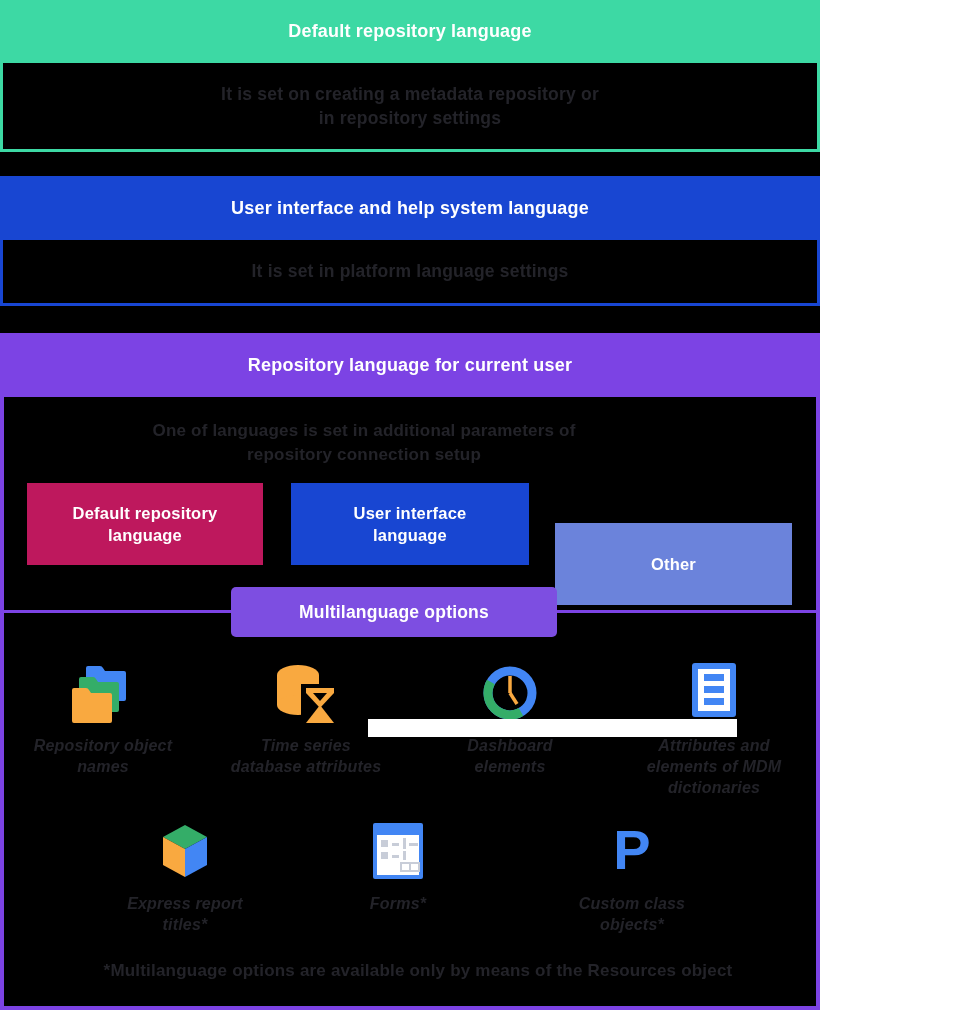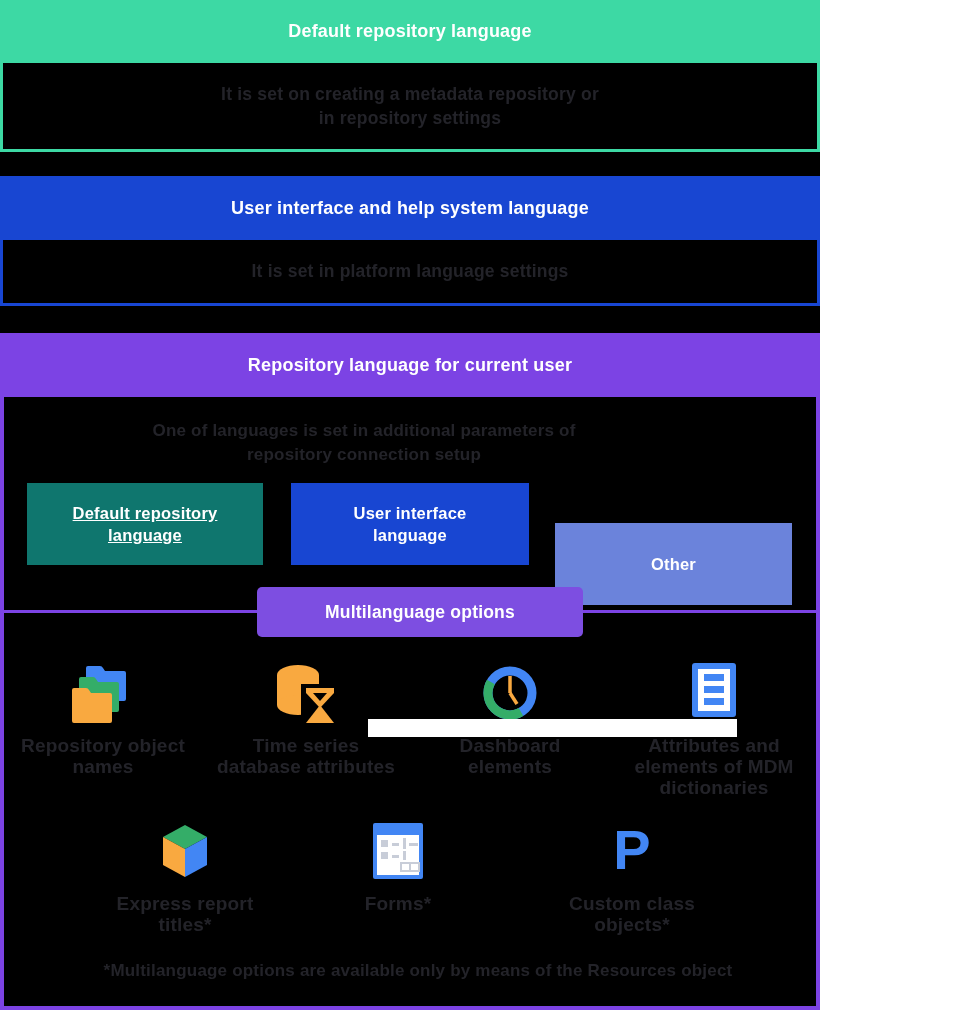--- a/index.html
+++ b/index.html
@@ -85,7 +85,7 @@
         <div class="para ml">One of languages is set in additional parameters of
 repository connection setup</div>
 
-        <div class="opt opt1 ml" style="background-color: #0f766e; text-decoration: underline;">Default repository
+        <div class="opt opt1 ml" style="background-color: #be185d;">Default repository
 language</div>
         <div class="opt opt2 ml" style="background-color: rgb(24, 70, 210);">User interface
 language</div>

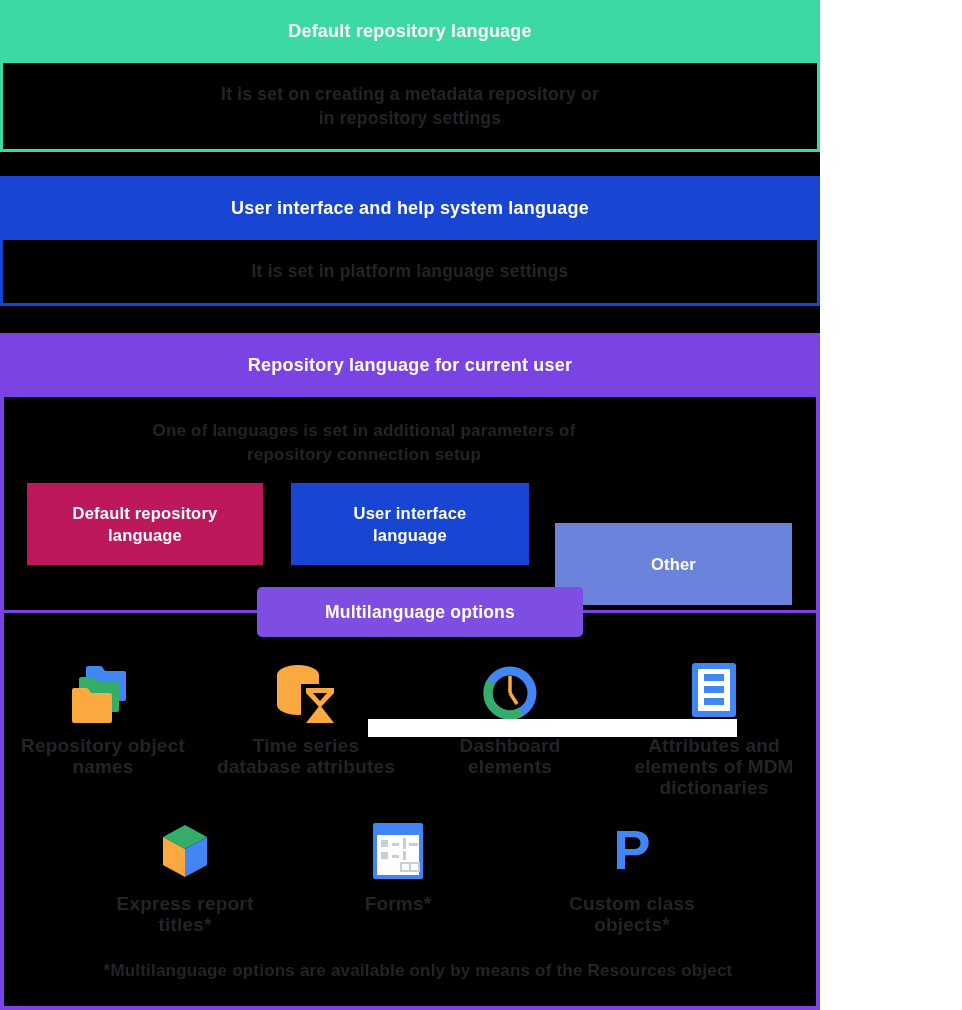--- a/index.html
+++ b/index.html
@@ -39,7 +39,7 @@
 
   .hline { position:absolute; top:213px; left:0; width:812px; height:3px; z-index:1; }
 
-  .ml-btn { position:absolute; top:190px; left:253px; width:326px; height:50px; z-index:2;
+  .ml-btn { position:absolute; top:190px; left:227px; width:326px; height:50px; z-index:2;
             border-radius:5px; display:flex; align-items:center; justify-content:center;
             color:#ffffff; font-size:17.5px; font-weight:700; }
 

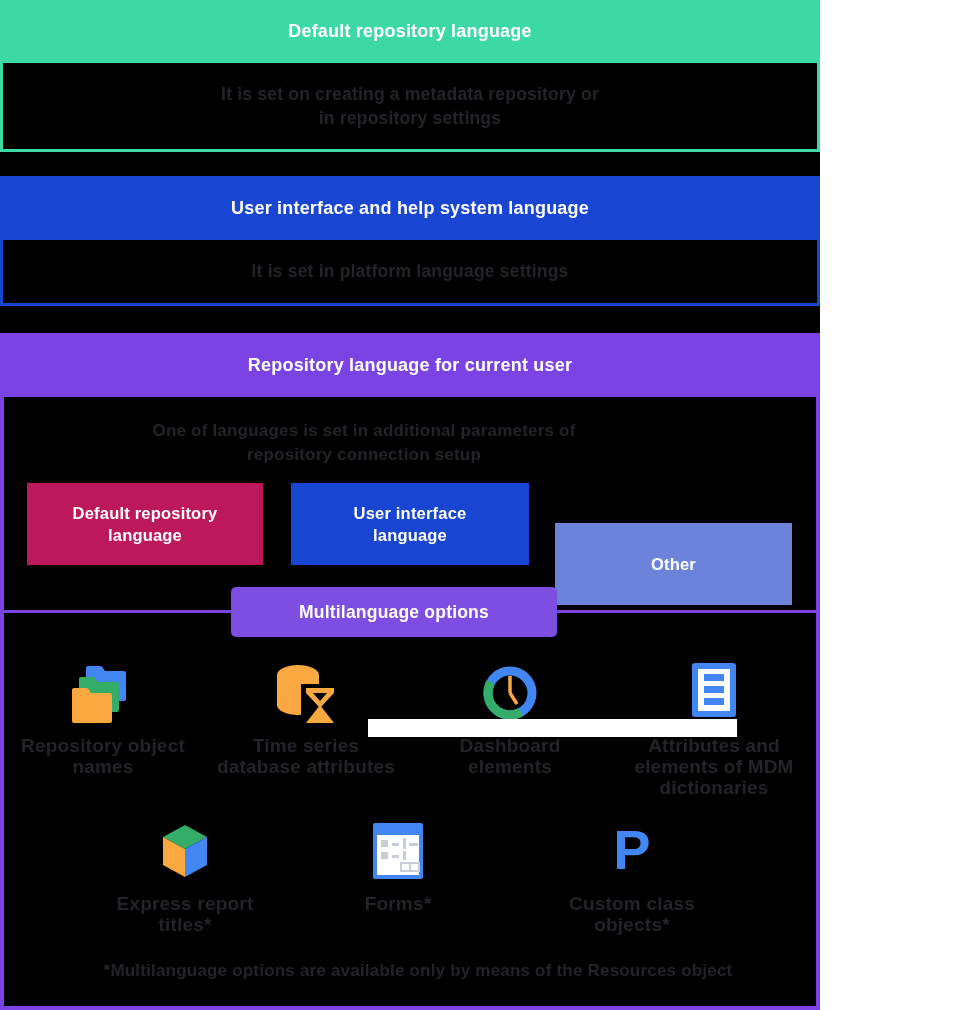--- a/index.html
+++ b/index.html
@@ -51,7 +51,7 @@
 
   .icon-box { height:62px; display:flex; align-items:flex-start; justify-content:center; }
   .row2 .icon-box { height:58px; }
-  .feat-label { margin-top:10px; font-size:19px; font-weight:700; line-height:21px; color:#232329; }
+  .feat-label { margin-top:10px; font-size:16px; font-weight:700; line-height:21px; color:#232329;font-style:italic; }
   .row2 .feat-label { margin-top:12px; }
 
   .white-bar { position:absolute; left:364px; top:322px; width:369px; height:18px; background:#ffffff; z-index:5; }

